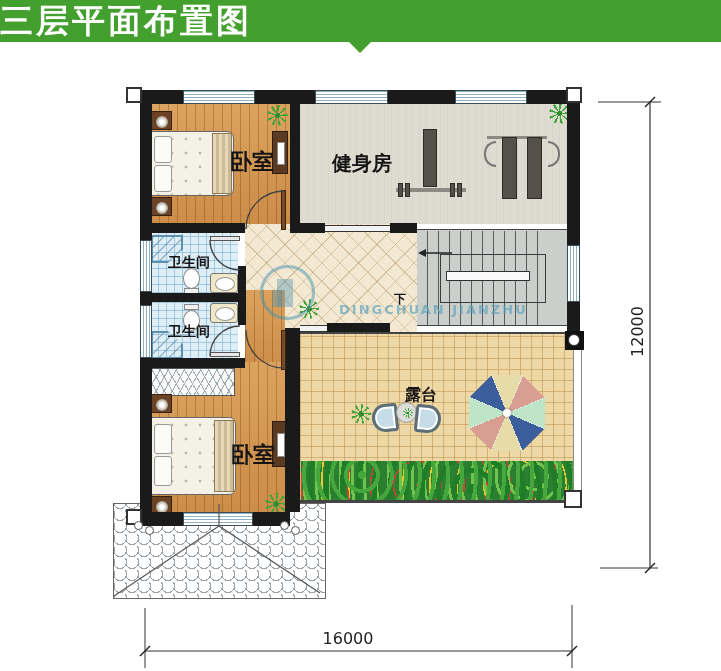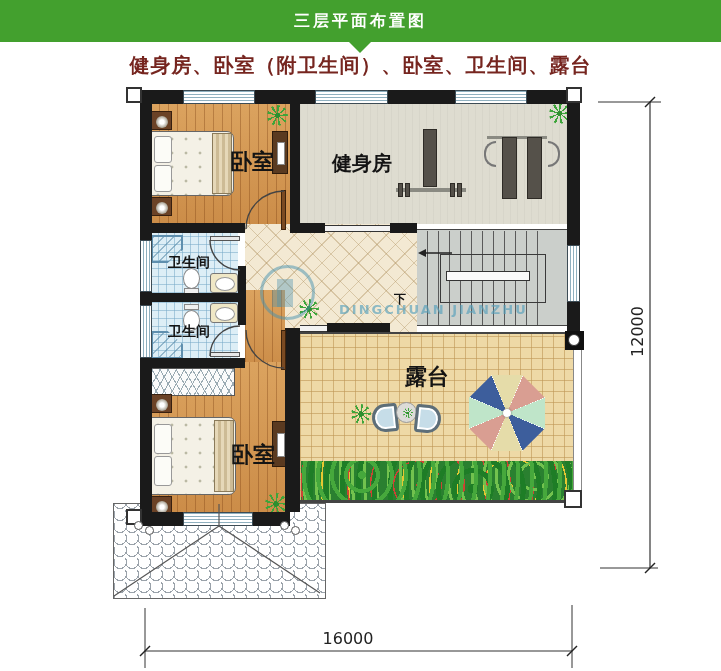--- a/index.html
+++ b/index.html
@@ -8,7 +8,7 @@
   .abs{position:absolute;}
   
   .banner{left:0;top:0;width:721px;height:42px;background:#43a02e;}
-  .banner-title{width:100%;text-align:center;line-height:42px;color:#fff;font-size:16px;
+  .banner-title{width:100%;text-align:left;line-height:42px;color:#fff;font-size:33px;
                 font-weight:bold;letter-spacing:3px;}
   .banner-tri{left:349px;top:42px;width:0;height:0;border-left:11px solid transparent;
               border-right:11px solid transparent;border-top:11px solid #43a02e;}

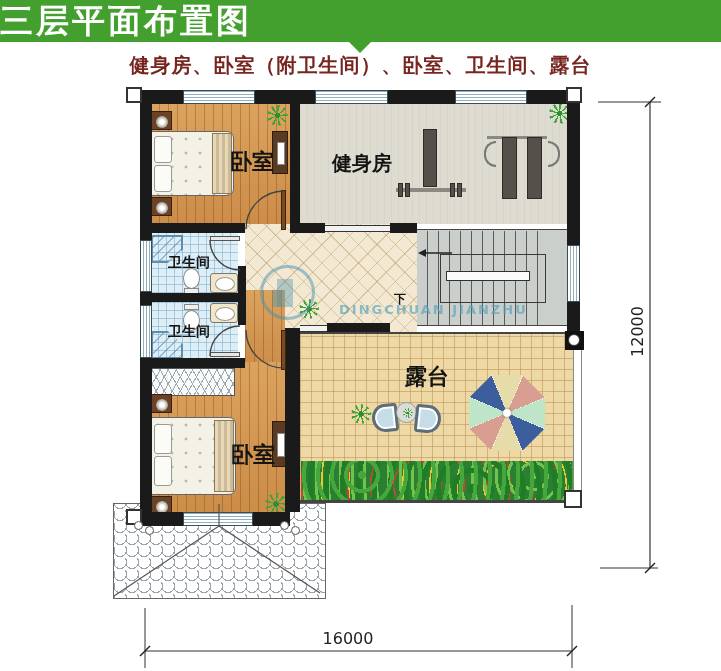--- a/index.html
+++ b/index.html
@@ -114,7 +114,6 @@
     <div class="banner-title">三层平面布置图</div>
   </div>
   <div class="abs banner-tri"></div>
-  <div class="abs subtitle">健身房、卧室（附卫生间）、卧室、卫生间、露台</div>
 
   <div class="abs roof" style="left:113px;top:503px;width:211px;height:94px;"></div>
 

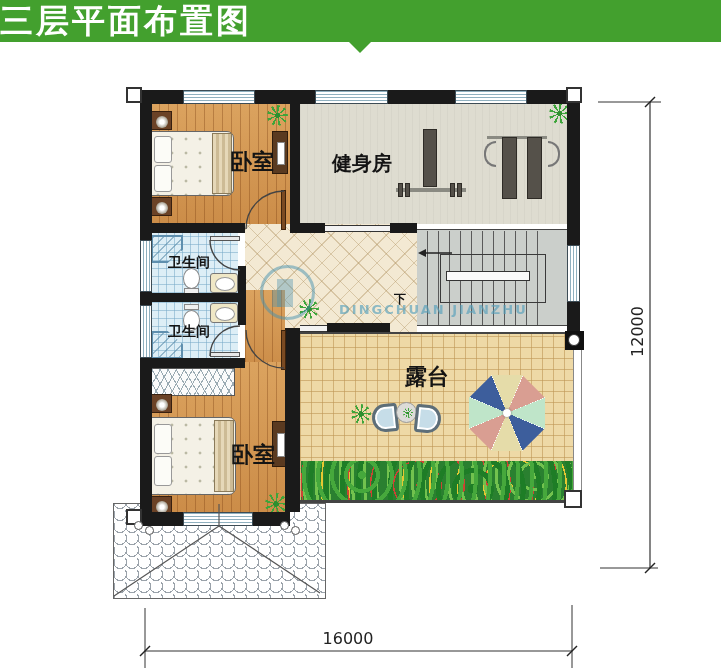--- a/index.html
+++ b/index.html
@@ -277,7 +277,7 @@
   <div class="abs rlabel" style="left:168px;top:254px;font-size:14px;">卫生间</div>
   <div class="abs rlabel" style="left:168px;top:323px;font-size:14px;">卫生间</div>
   <div class="abs rlabel" style="left:231px;top:440px;font-size:22px;">卧室</div>
-  <div class="abs rlabel" style="left:405px;top:362px;font-size:22px;">露台</div>
+  <div class="abs rlabel" style="left:405px;top:385px;font-size:16px;">露台</div>
   <div class="abs rlabel" style="left:394px;top:291px;font-size:12px;">下</div>
 
   <div class="abs dim" style="left:607px;top:322px;width:60px;text-align:center;transform:rotate(-90deg);">12000</div>

